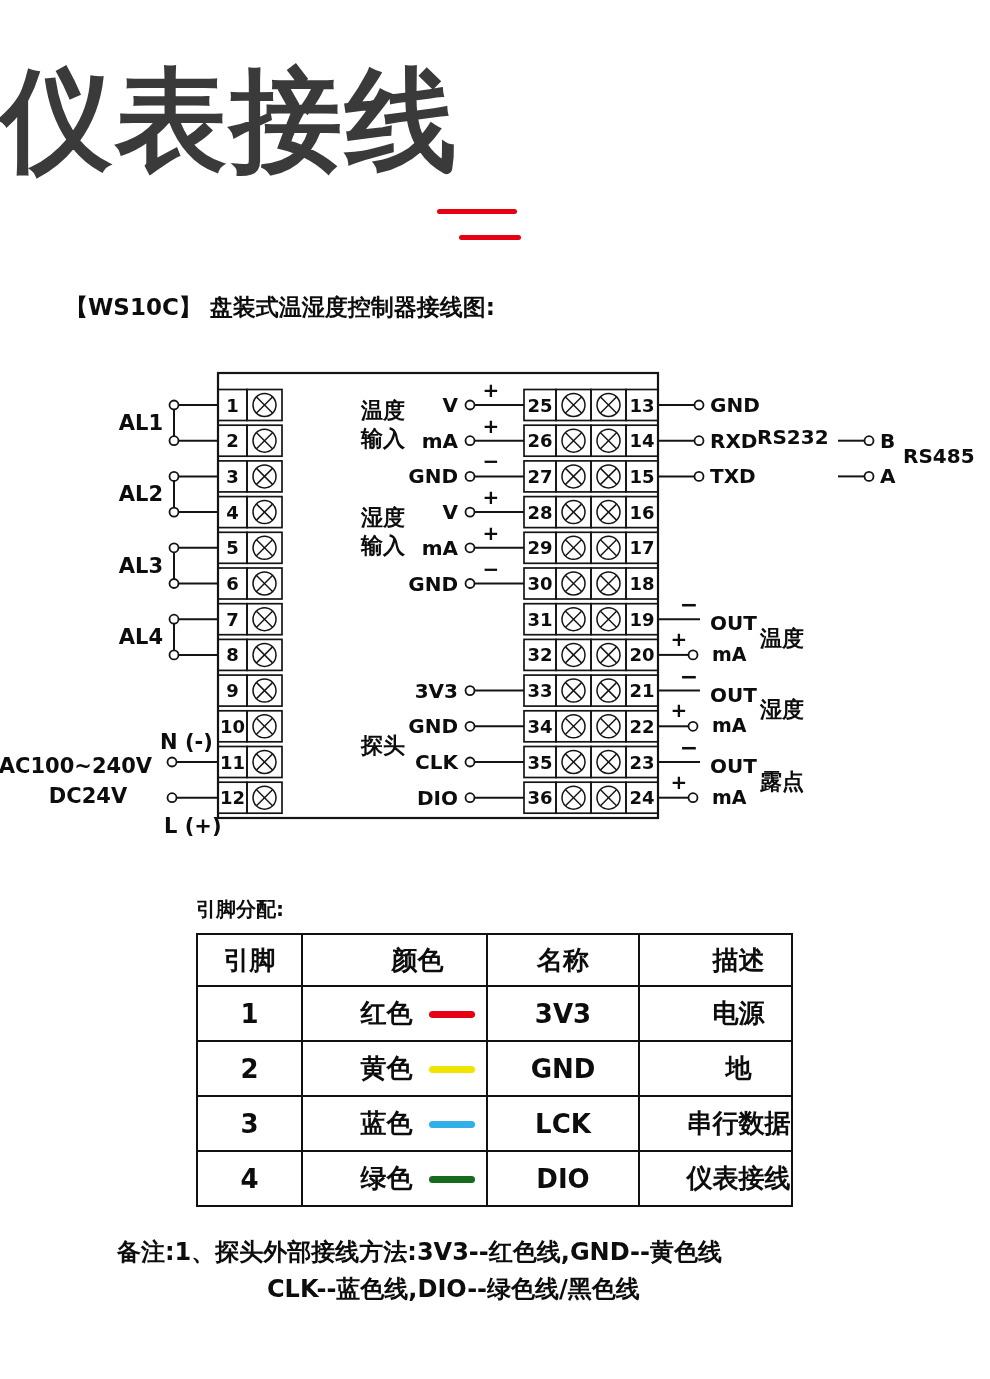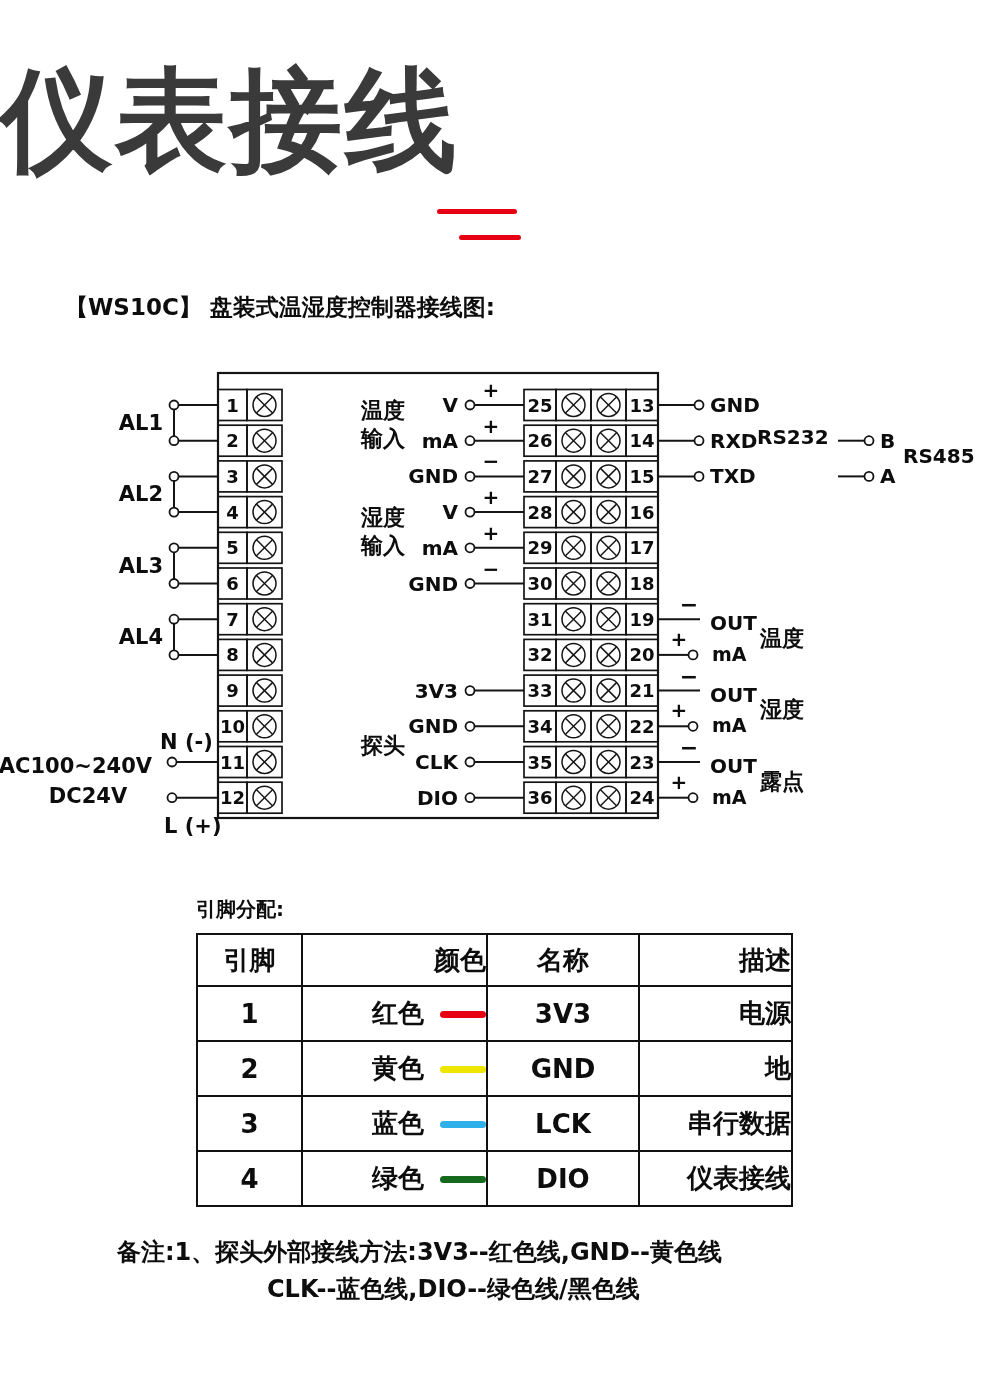--- a/index.html
+++ b/index.html
@@ -24,7 +24,7 @@
   .pin-table th { height:52px; font-weight:700;margin-top:15px; }
   .pin-table td { height:55px; font-weight:600; }
   .cell-center { text-align:center; }
-  .cell-left   { text-align:right; padding-left:46px; }
+  .cell-left   { text-align:center; padding-left:46px; }
   .color-dash  { display:inline-block; width:46px; height:7px; border-radius:3.5px;
                  margin-left:16px; vertical-align:middle; }
 

